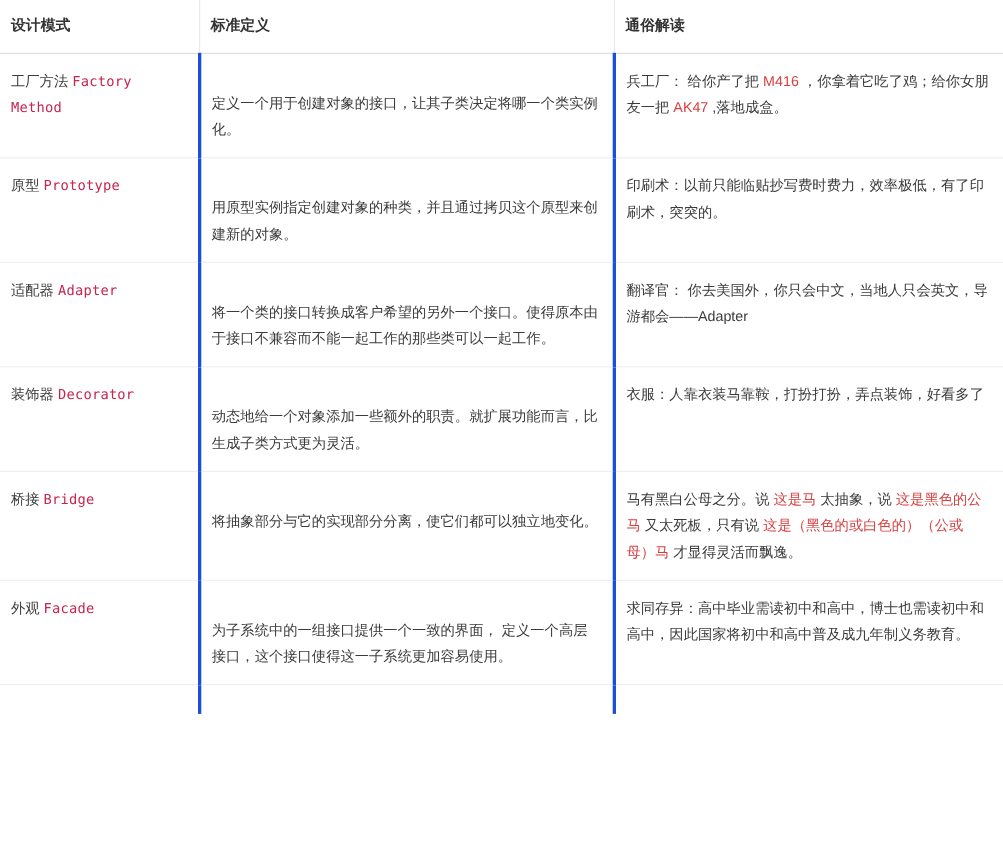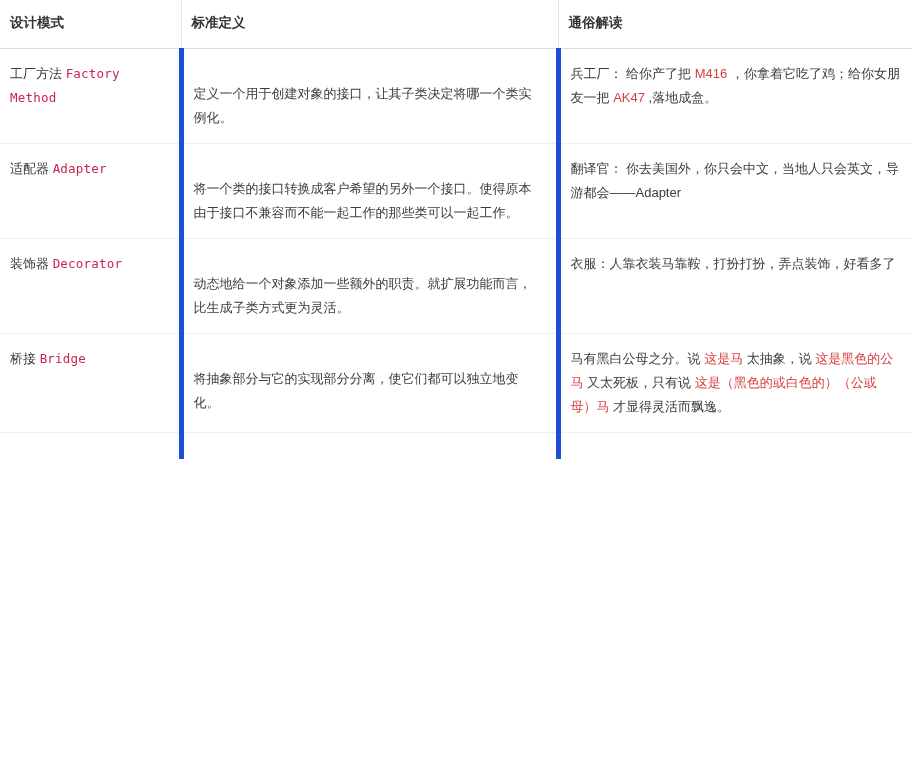--- a/index.html
+++ b/index.html
@@ -43,7 +43,7 @@
     padding: 13px 12px 13px 10px;
     vertical-align: top;
     border-bottom: 1px solid #eceff1;
-    border-right: 5px solid #1d4ed8;
+    border-right: 3px solid #1d4ed8;
     color: #3b3b3b;
   }
   table.patterns td:last-child { border-right: none; }

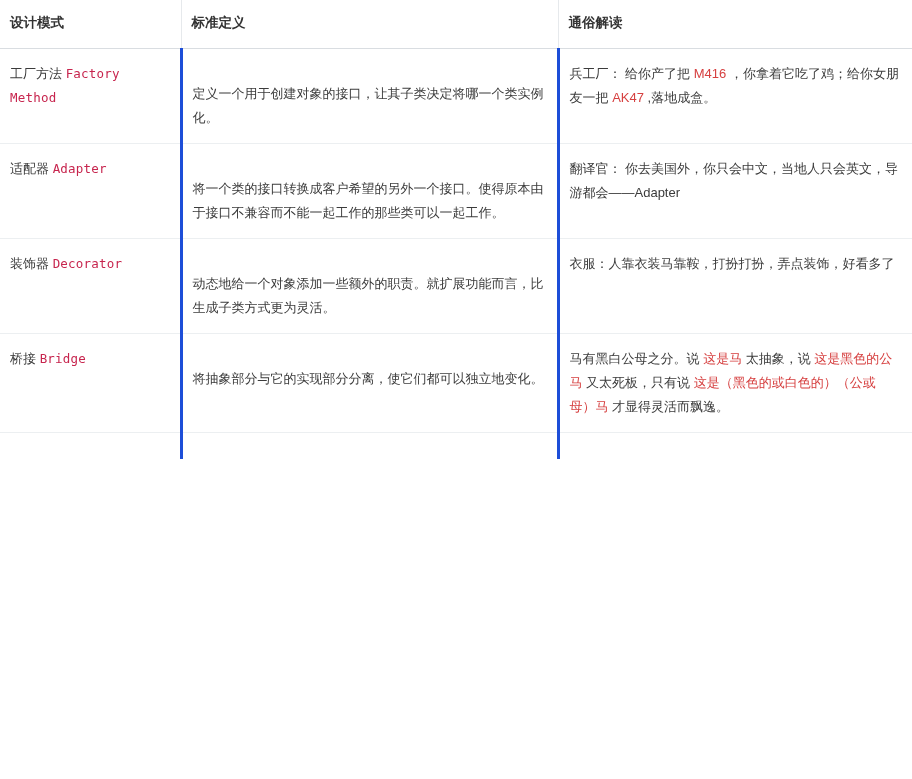--- a/index.html
+++ b/index.html
@@ -85,6 +85,13 @@
         <td><span>兵工厂：  给你产了把 </span><span class="hl">M416</span><span> ，你拿着它吃了鸡；给你女朋友一把 </span><span class="hl">AK47</span><span> ,落地成盒。</span></td>
       </tr>
       <tr>
+        <td><span>原型 </span><span class="code">Prototype</span></td>
+        <td>
+          <span class="cell-text">用原型实例指定创建对象的种类，并且通过拷贝这个原型来创建新的对象。</span>
+        </td>
+        <td><span>印刷术：以前只能临贴抄写费时费力，效率极低，有了印刷术，突突的。</span></td>
+      </tr>
+      <tr>
         <td><span>适配器 </span><span class="code">Adapter</span></td>
         <td>
           <span class="cell-text">将一个类的接口转换成客户希望的另外一个接口。使得原本由于接口不兼容而不能一起工作的那些类可以一起工作。</span>

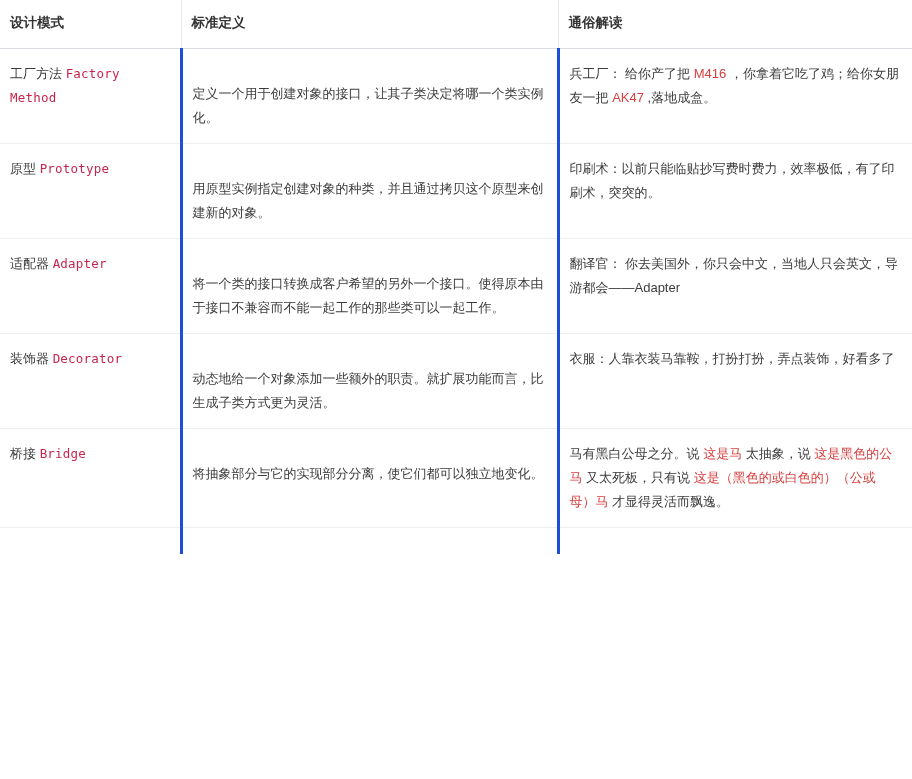--- a/index.html
+++ b/index.html
@@ -113,6 +113,13 @@
         <td><span>马有黑白公母之分。说 </span><span class="hl">这是马</span><span> 太抽象，说 </span><span class="hl">这是黑色的公马</span><span> 又太死板，只有说 </span><span class="hl">这是（黑色的或白色的）（公或母）马</span><span> 才显得灵活而飘逸。</span></td>
       </tr>
       <tr>
+        <td><span>外观 </span><span class="code">Facade</span></td>
+        <td>
+          <span class="cell-text">为子系统中的一组接口提供一个一致的界面， 定义一个高层接口，这个接口使得这一子系统更加容易使用。</span>
+        </td>
+        <td><span>求同存异：高中毕业需读初中和高中，博士也需读初中和高中，因此国家将初中和高中普及成九年制义务教育。</span></td>
+      </tr>
+      <tr>
         <td></td>
         <td></td>
         <td></td>

